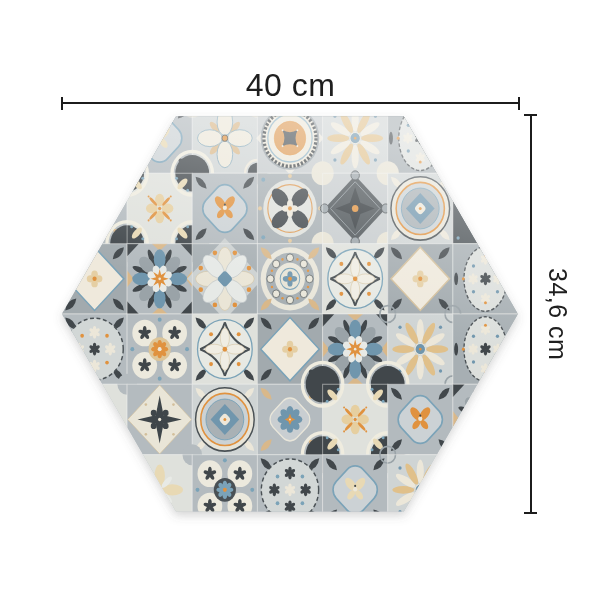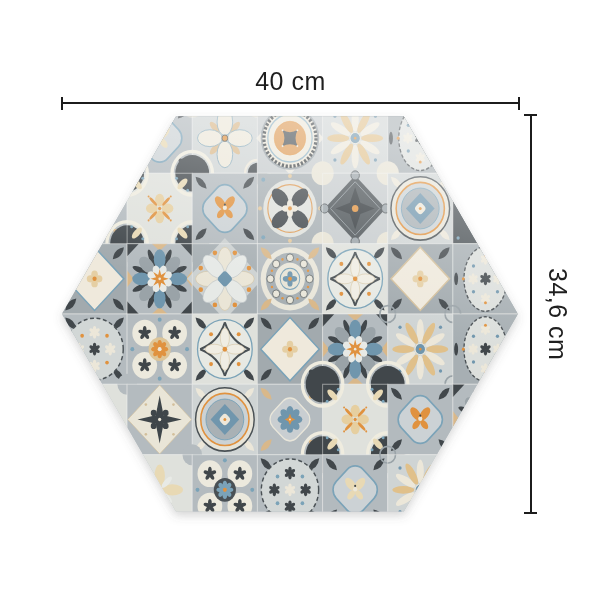--- a/index.html
+++ b/index.html
@@ -11,7 +11,7 @@
   .tick-l{left:61px;}
   .tick-r{left:518px;}
   .dim-label-top{position:absolute;left:62px;top:67px;width:457px;text-align:center;
-                 font-size:25px;font-weight:400;letter-spacing:0.5px;}
+                 font-size:32px;font-weight:400;letter-spacing:0.5px;}
   .vline{position:absolute;left:530px;top:115px;width:2px;height:399px;background:#1c1c1c;}
   .tick-h{position:absolute;width:13px;height:2px;left:524px;background:#1c1c1c;}
   .tick-t{top:114px;}

